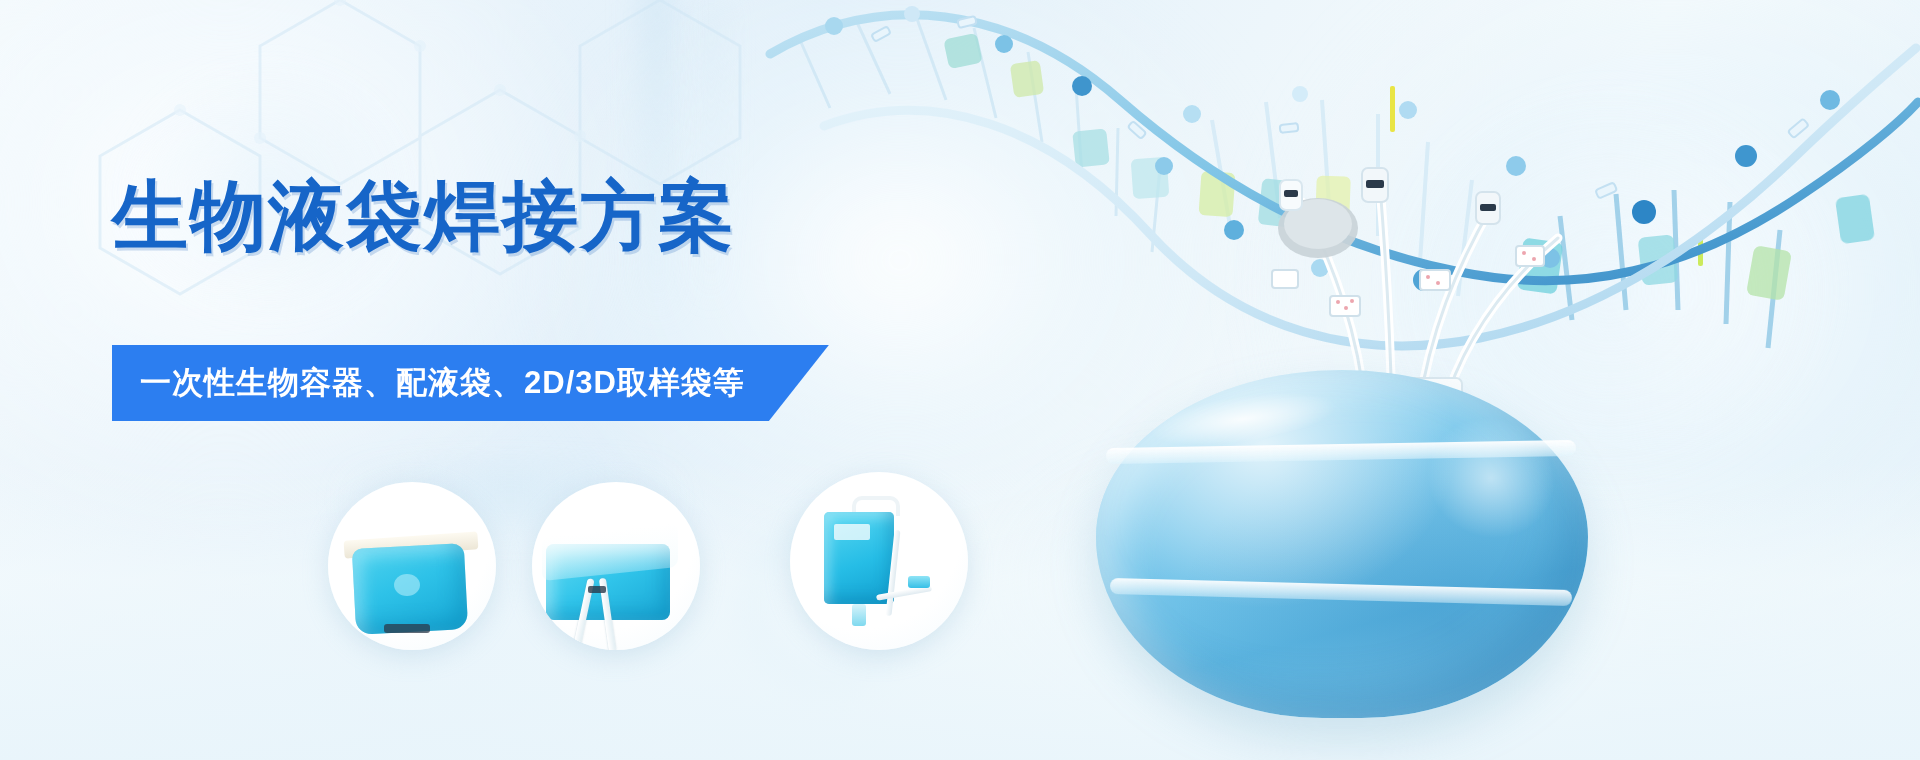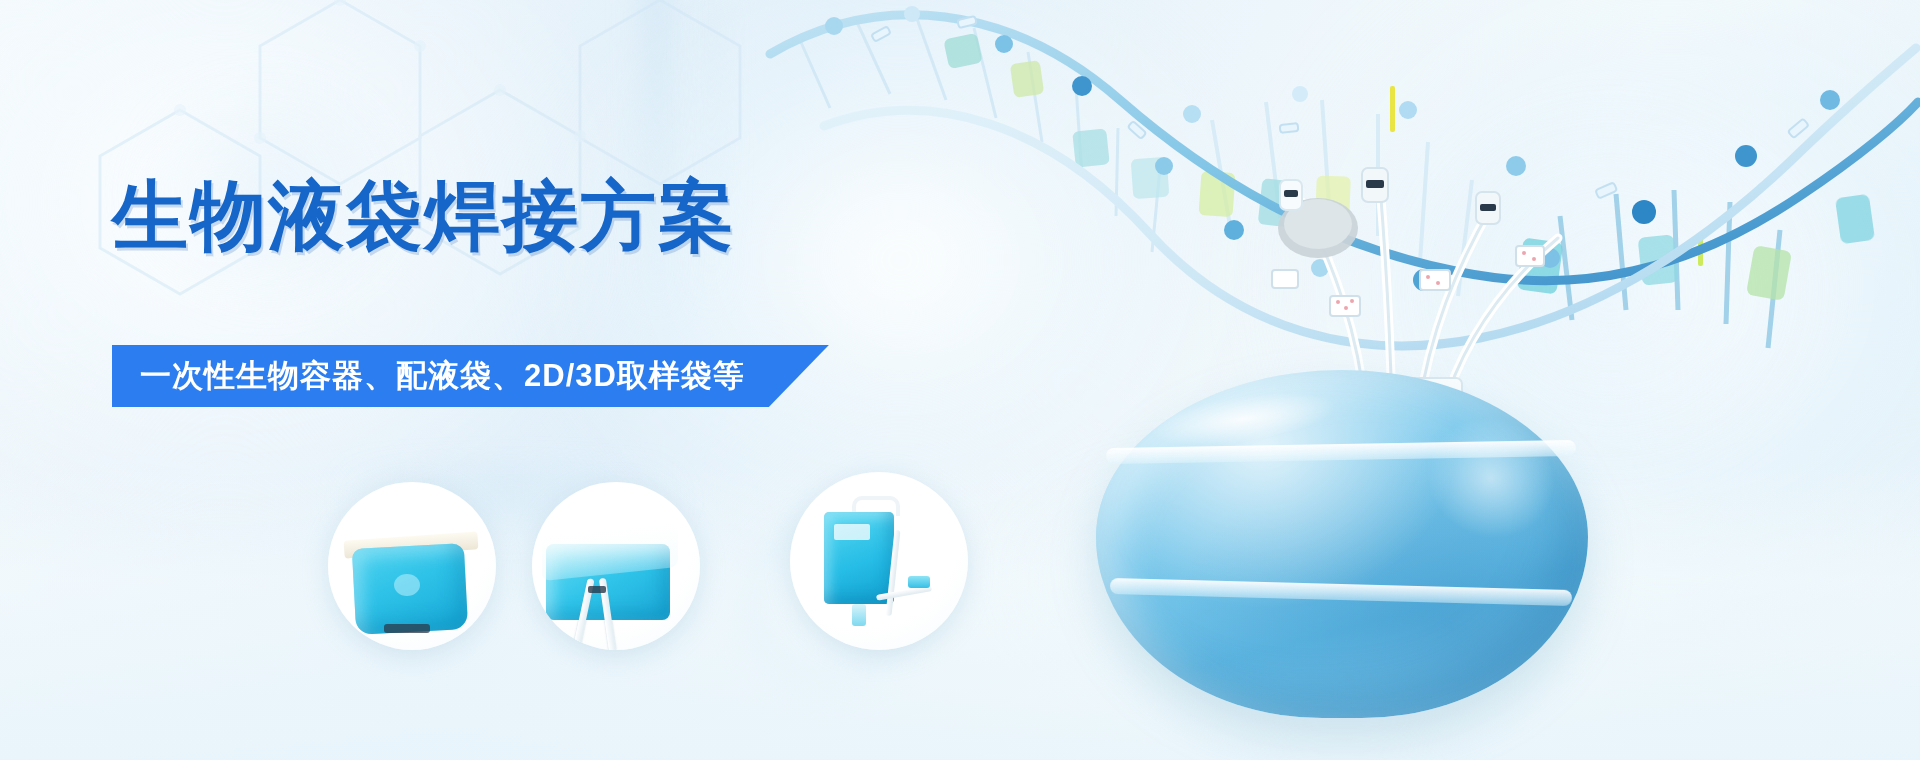--- a/index.html
+++ b/index.html
@@ -141,7 +141,7 @@
     position: absolute;
     left: 112px;
     top: 345px;
-    height: 62px;
+    height: 76px;
     padding: 0 84px 0 28px;
     display: flex;
     align-items: center;

